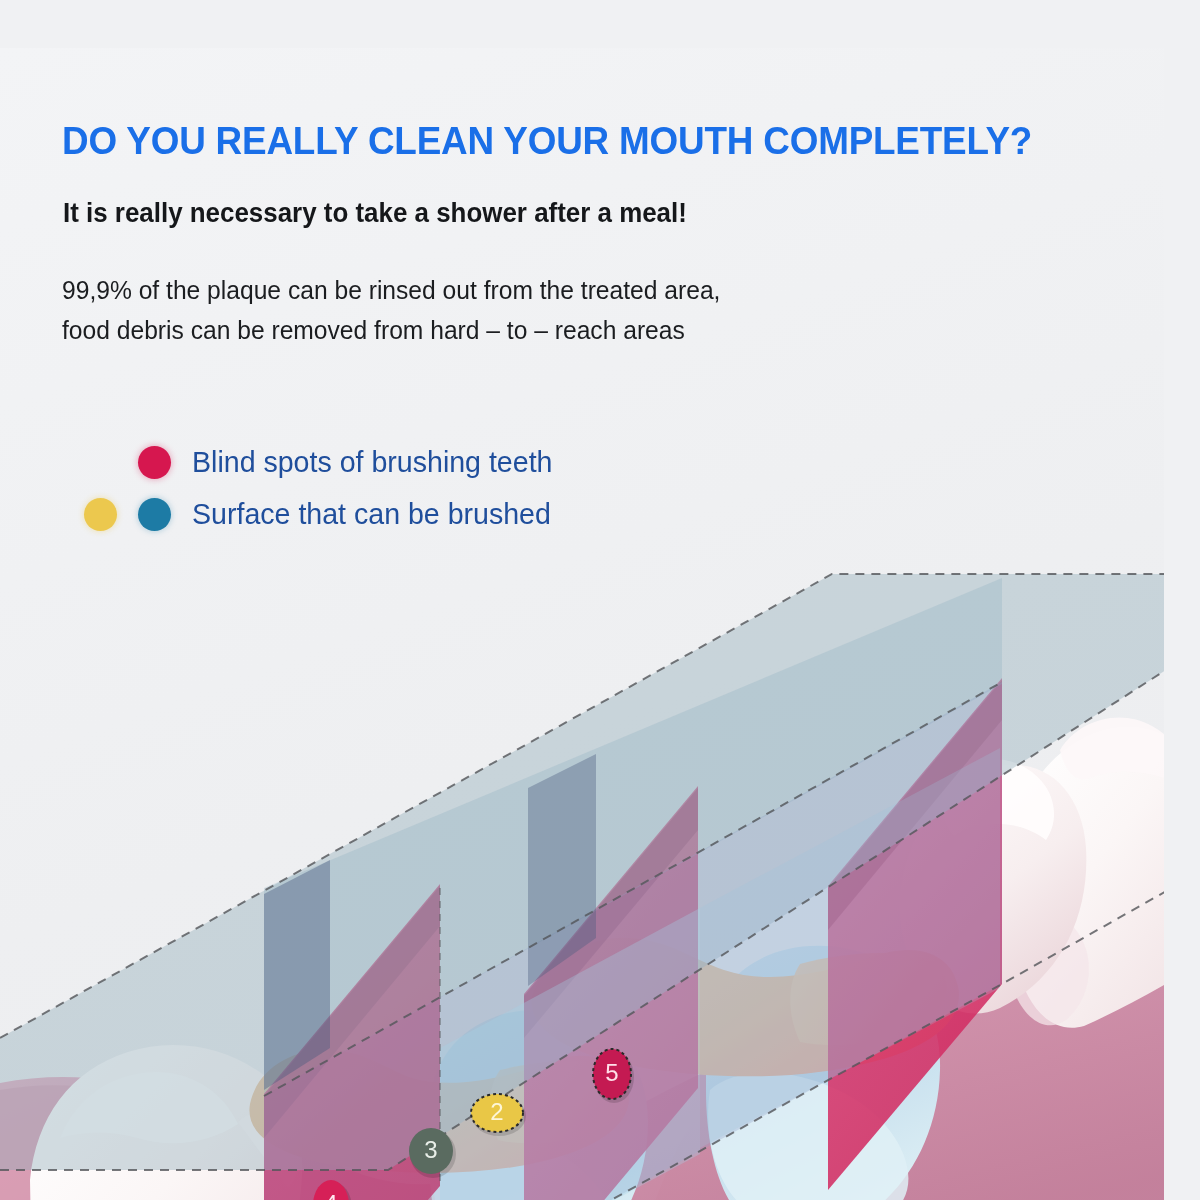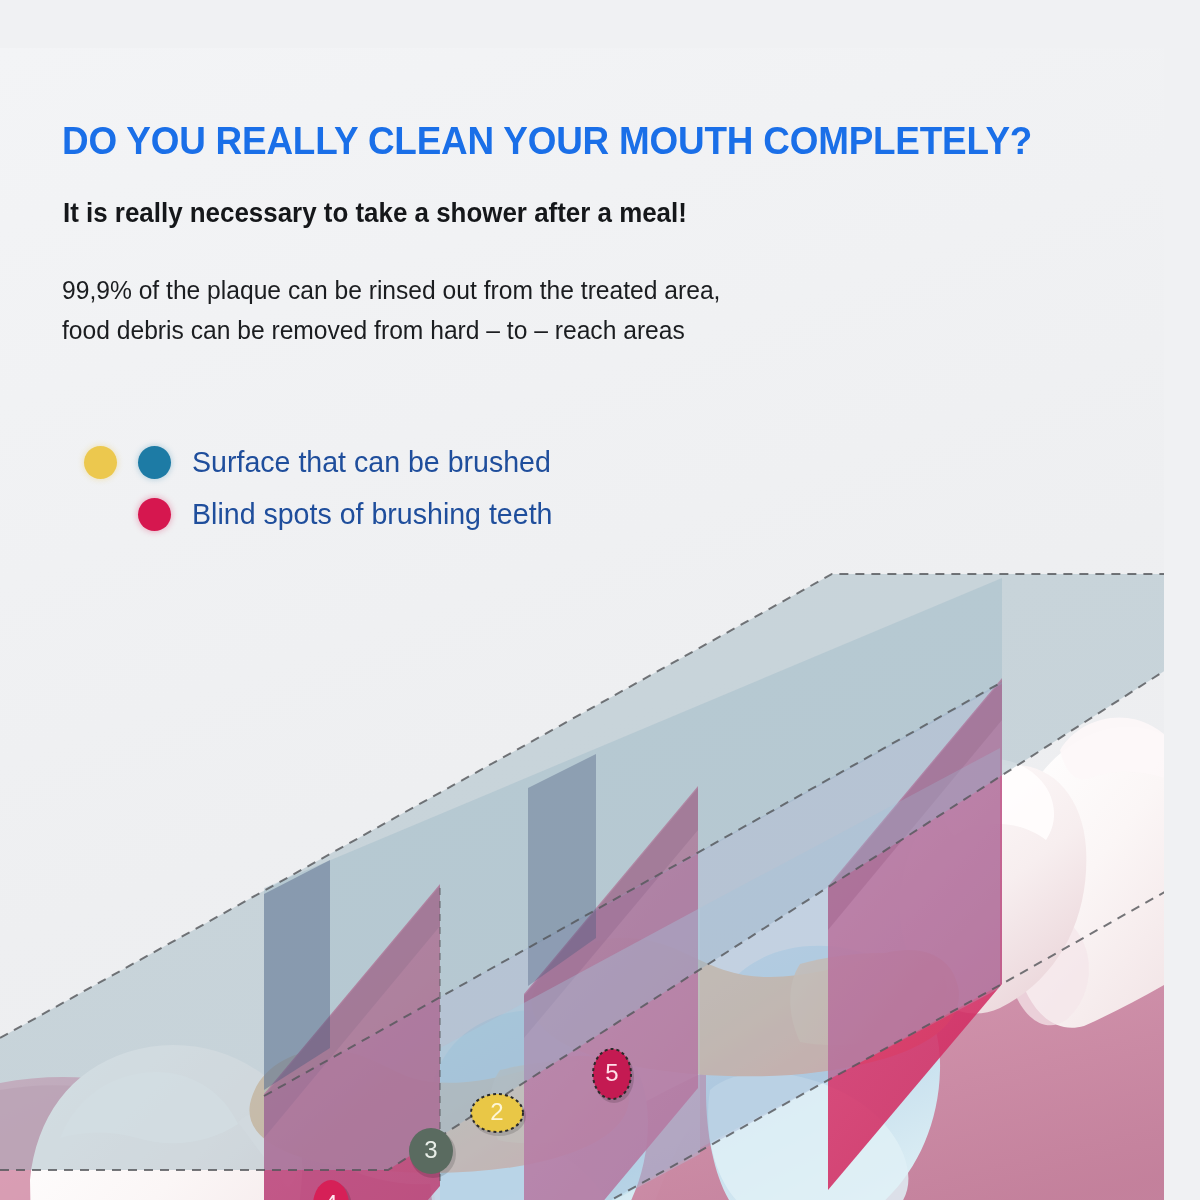--- a/index.html
+++ b/index.html
@@ -69,16 +69,16 @@
   <div class="legend">
     <div class="legend-row">
       <span class="dotwrap">
+        <span class="dot crimson" style="background: rgb(214, 23, 79);"></span>
+      </span>
+      <span class="legend-label" style="color: rgb(31, 78, 156);">Blind spots of brushing teeth</span>
+    </div>
+    <div class="legend-row">
+      <span class="dotwrap">
         <span class="dot yellow" style="background: rgb(236, 200, 78);"></span>
         <span class="dot teal" style="background: rgb(29, 123, 165);"></span>
       </span>
       <span class="legend-label" style="color: rgb(31, 78, 156);">Surface that can be brushed</span>
-    </div>
-    <div class="legend-row">
-      <span class="dotwrap">
-        <span class="dot crimson" style="background: rgb(214, 23, 79);"></span>
-      </span>
-      <span class="legend-label" style="color: rgb(31, 78, 156);">Blind spots of brushing teeth</span>
     </div>
   </div>
 

